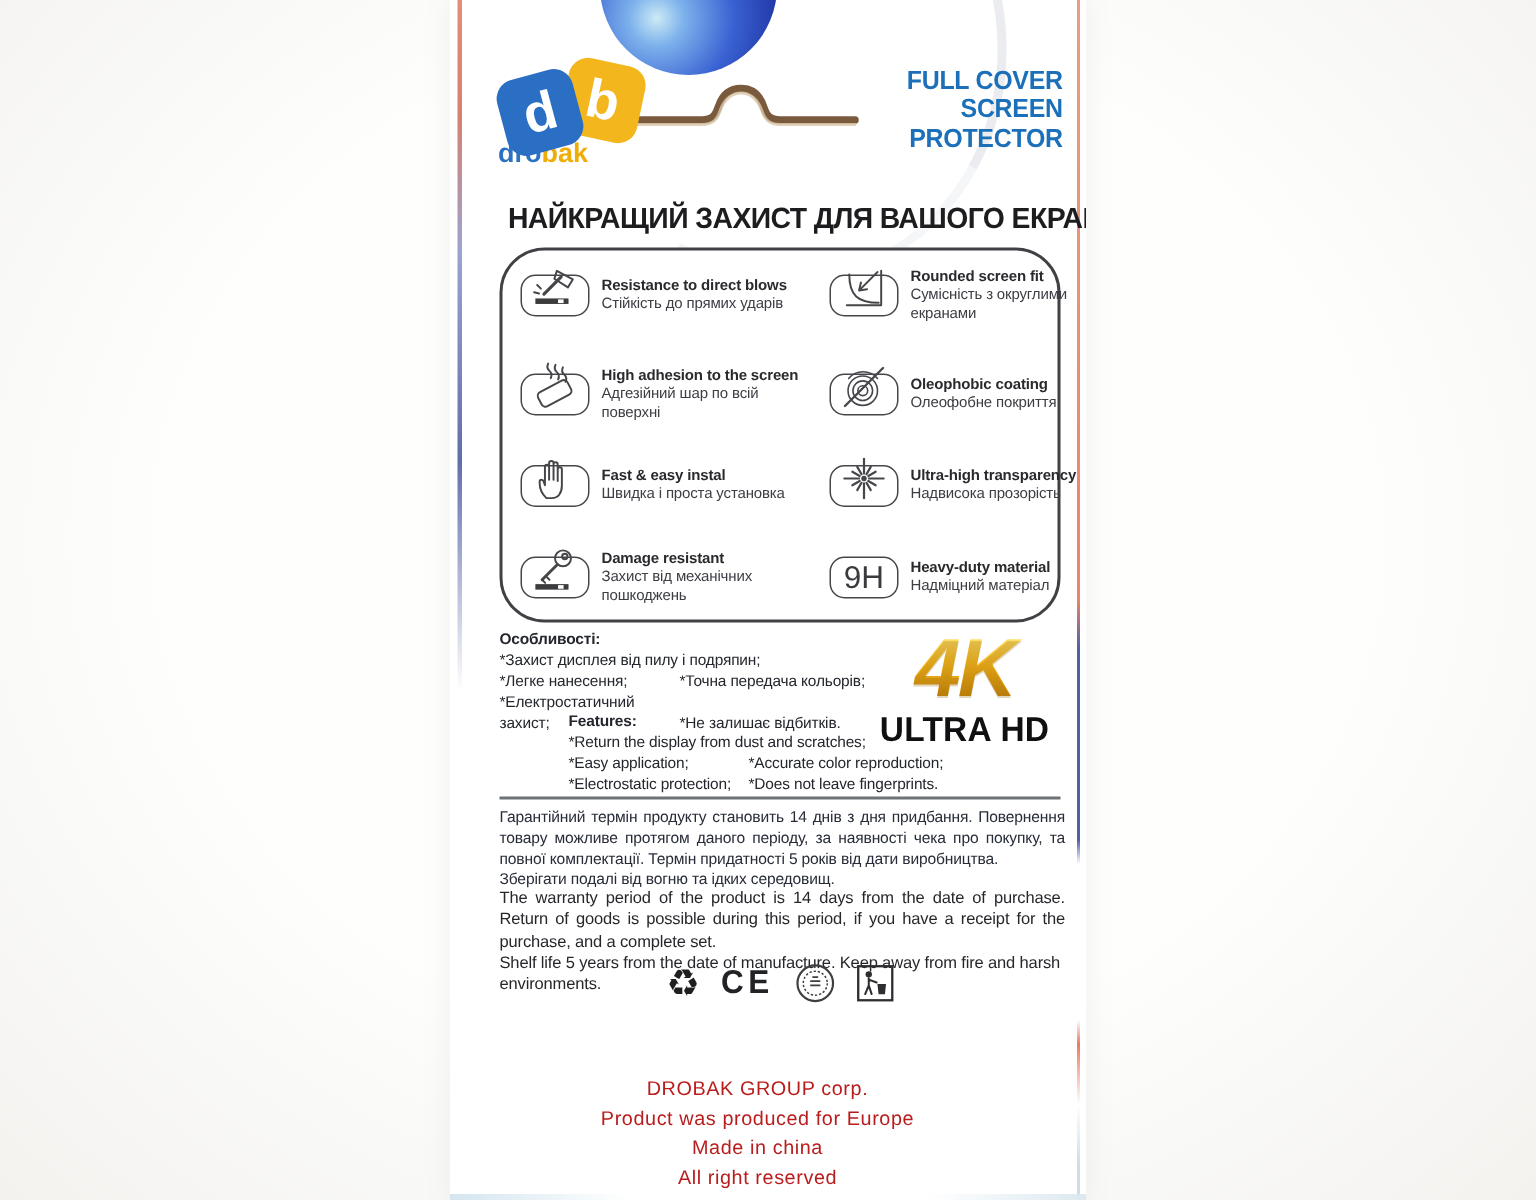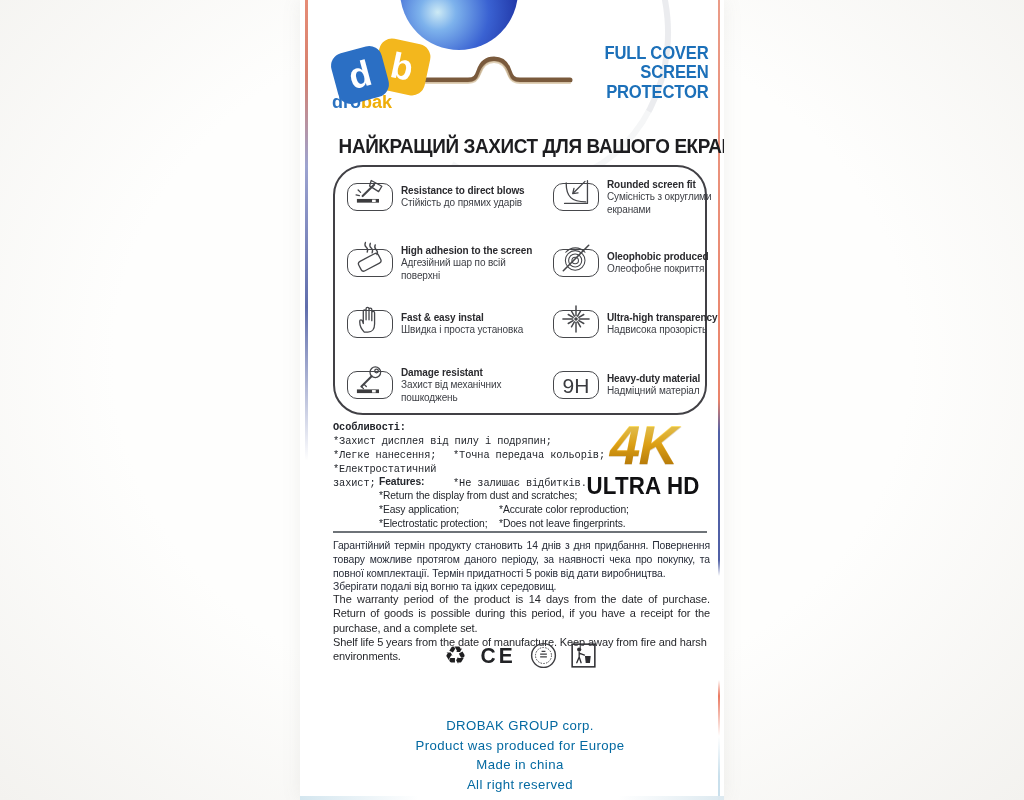--- a/index.html
+++ b/index.html
@@ -225,7 +225,7 @@
         </svg>
       </span>
       <span class="feat-text">
-        <span class="feat-title">Oleophobic produced</span>
+        <span class="feat-title">Oleophobic coating</span>
         <span class="feat-sub">Олеофобне покриття</span>
       </span>
     </div>

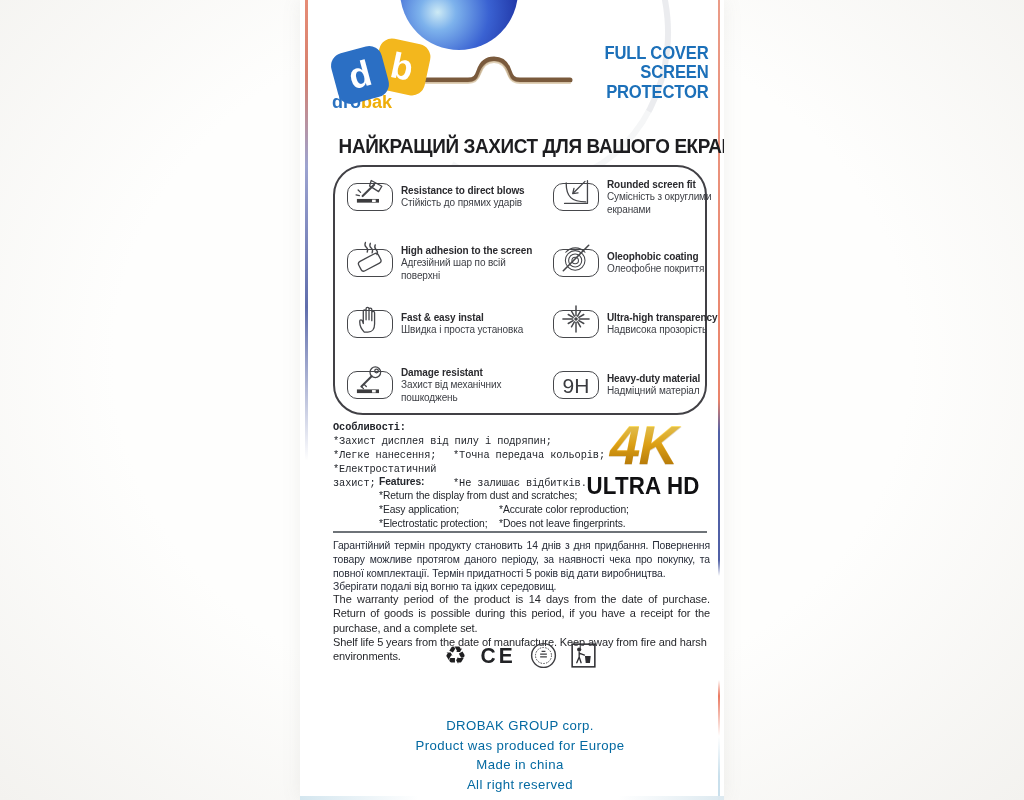--- a/index.html
+++ b/index.html
@@ -91,7 +91,7 @@
   
   .bullets { position:absolute; left:33px; width:300px; font-size:10.3px; color:#23262c;
              line-height:1.36; letter-spacing:-0.1px; }
-  .bullets-ua { top:420px;font-family:Liberation Mono, monospace; }
+  .bullets-ua { top:420px; }
   .bullets-en { top:475px;margin-left:46px; }
   .b-head { font-weight:bold; }
   .b-c1 { display:inline-block; width:120px; }

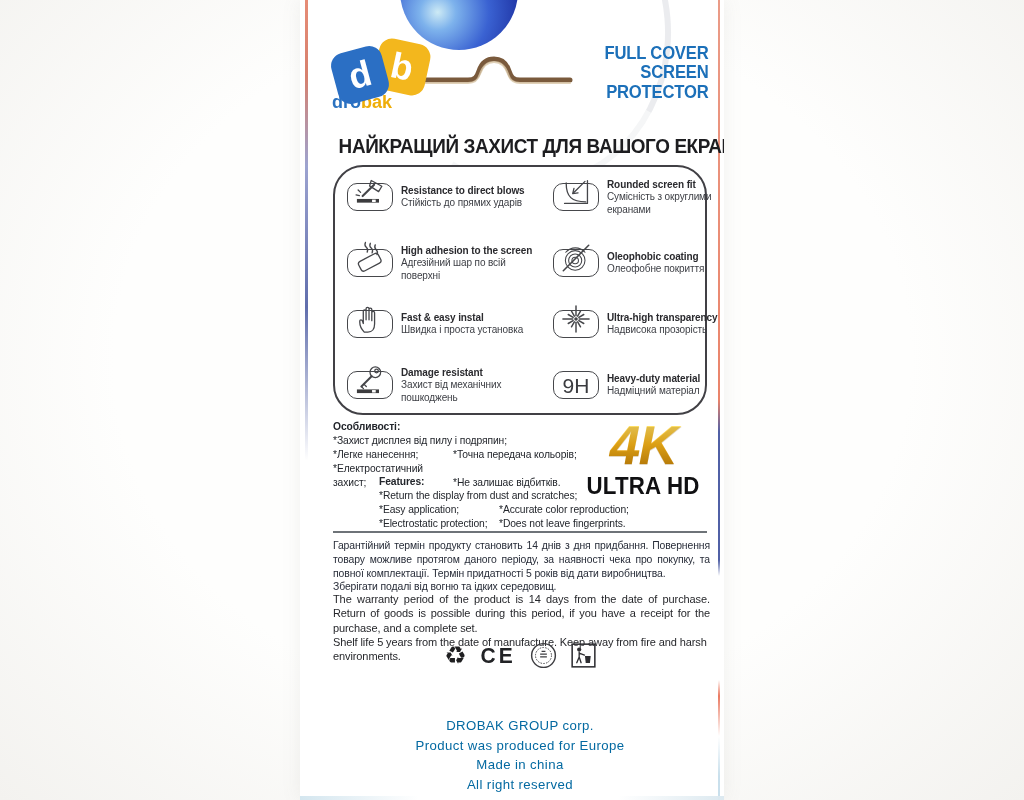--- a/index.html
+++ b/index.html
@@ -122,8 +122,8 @@
         transform:scaleY(1.05); }
   .stamp svg, .tidyman svg { display:block; }
 
-  .footer { position:absolute; left:33px; top:716px; width:374px; text-align:center;
-            font-size:13.2px; color:#0369a1; line-height:1.48; letter-spacing:0.4px; }
+  .footer { position:absolute; left:18px; top:716px; width:374px; text-align:center;
+            font-size:13.2px; color:#b91c1c; line-height:1.48; letter-spacing:0.4px; }
 </style>
 </head>
 <body>

